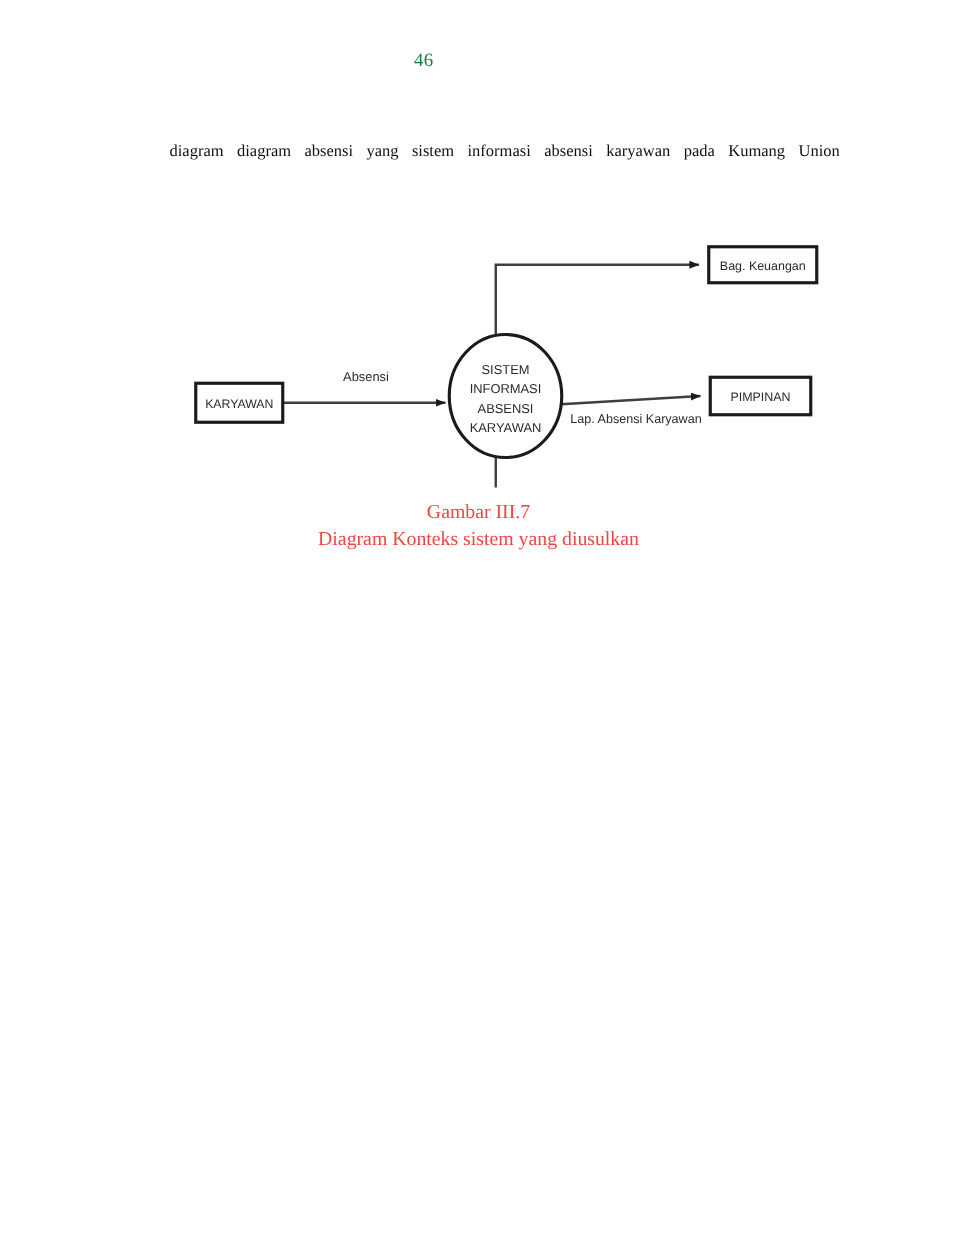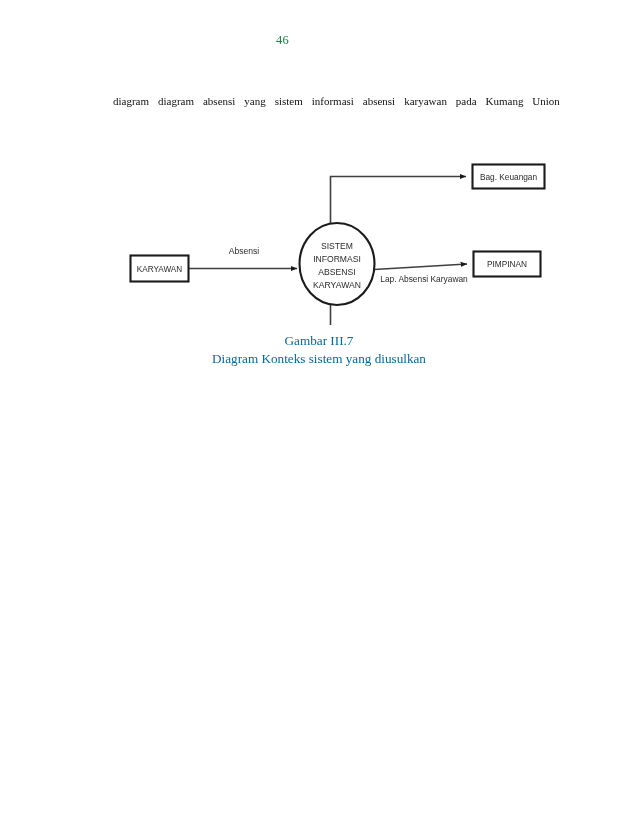--- a/index.html
+++ b/index.html
@@ -78,7 +78,7 @@
     text-align: center;
     font-size: 13.2px;
     line-height: 17.5px;
-    color: #0369a1;
+    color: #ef4444;
   }
   .caption-line { display: block; }
 </style>

